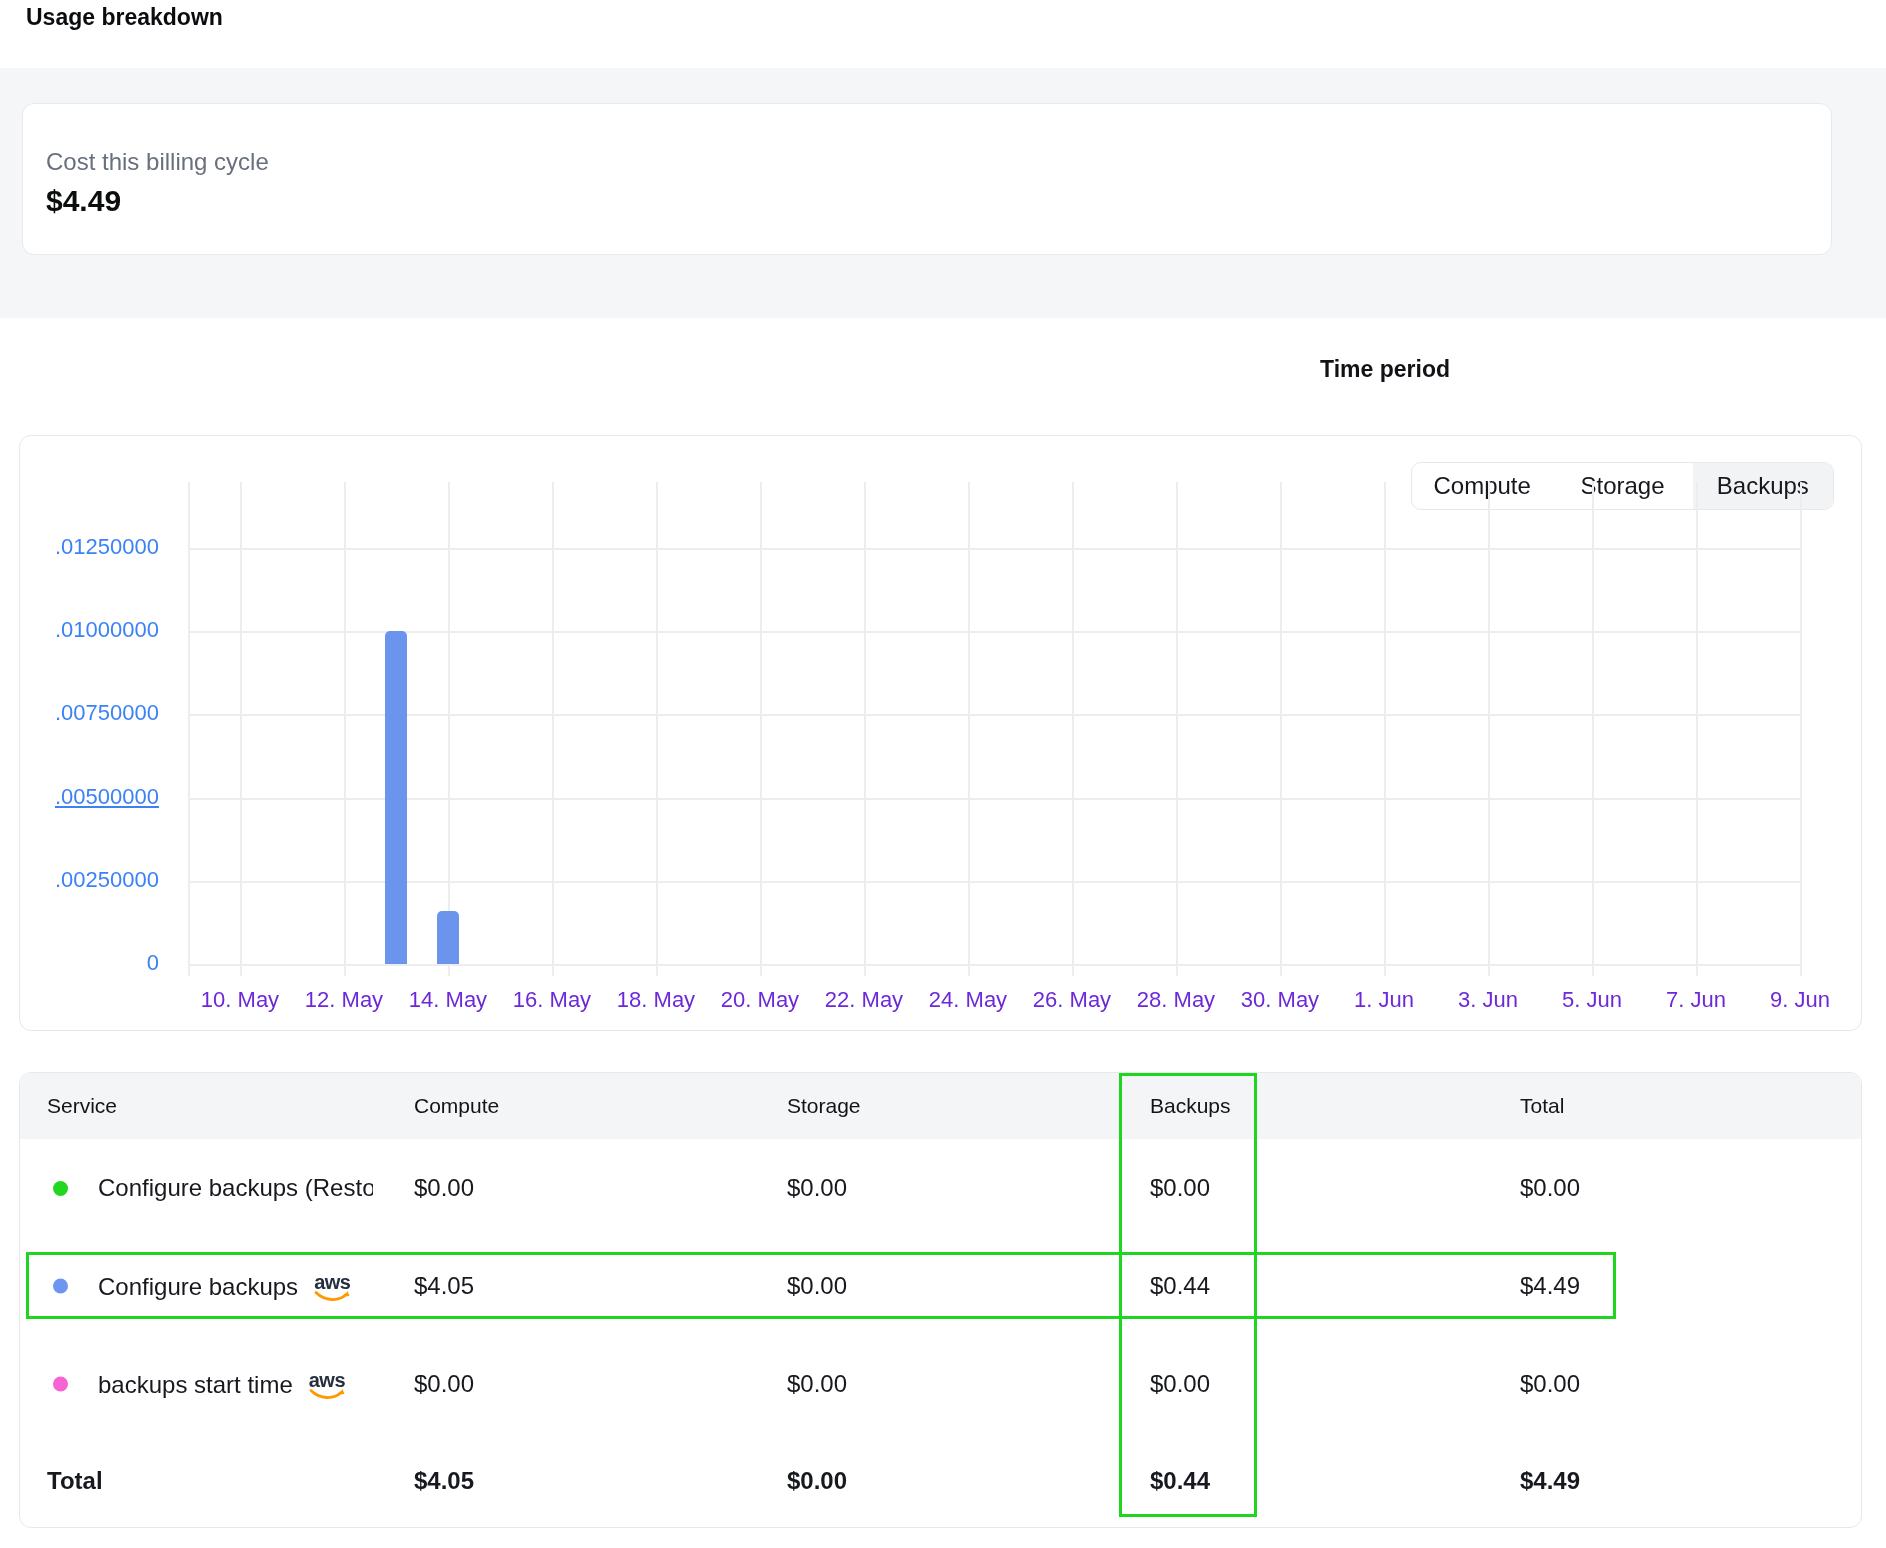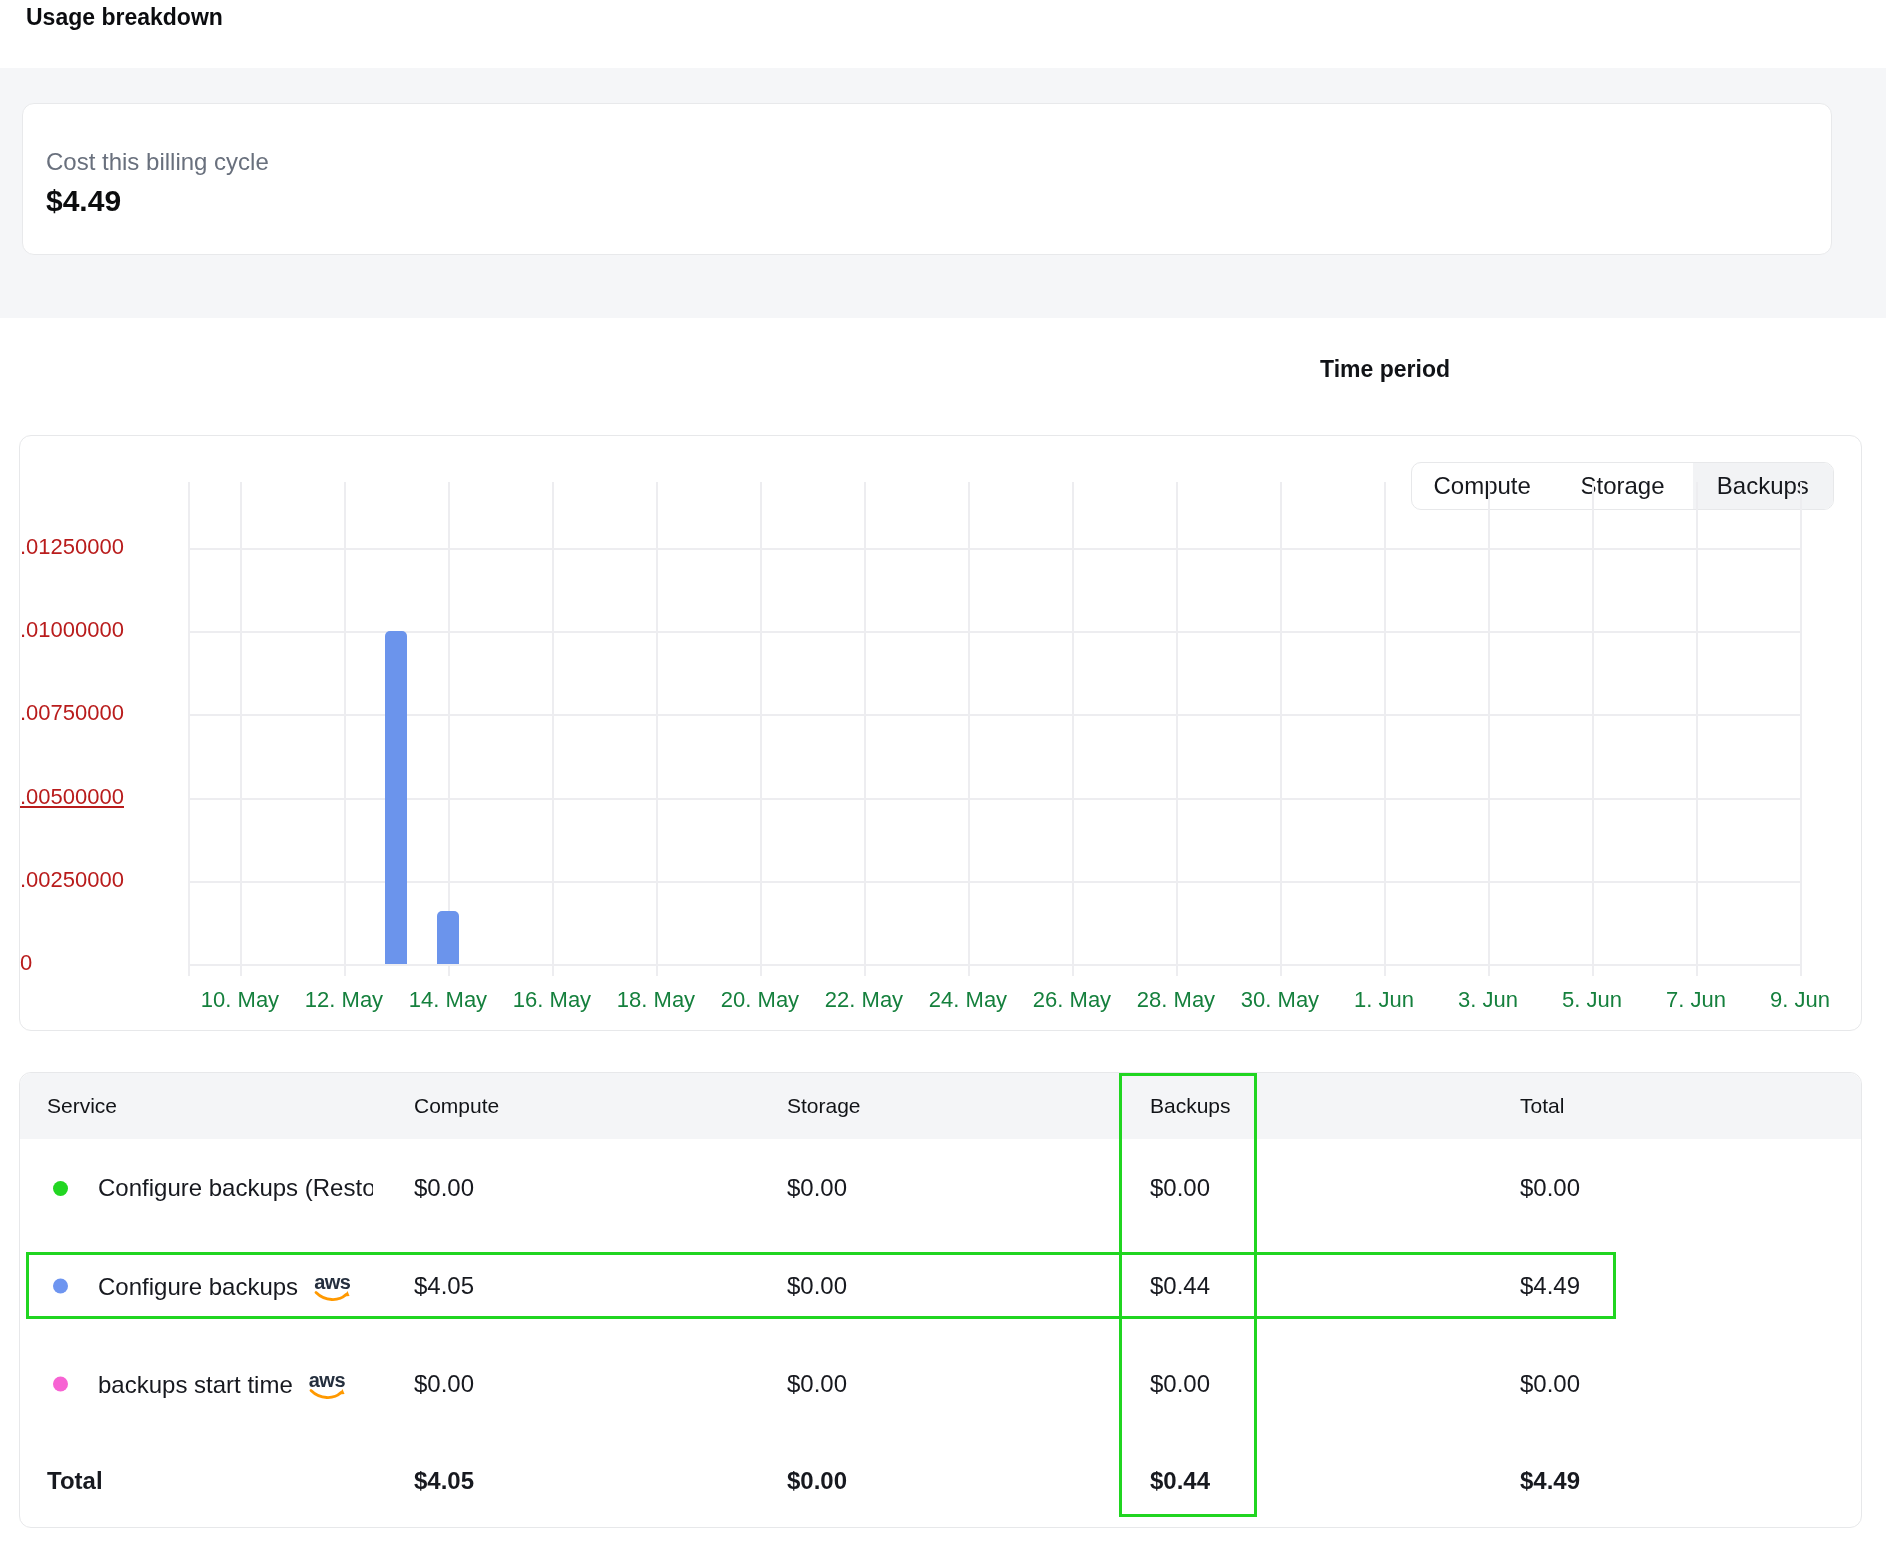--- a/index.html
+++ b/index.html
@@ -31,7 +31,7 @@
 
   .gridline-h{position:absolute;height:2px;background:#ededf0;}
   .gridline-v{position:absolute;width:2px;background:#ededf0;}
-  .ytick{position:absolute;width:139px;text-align:left;font-size:22px;color:#b91c1c;}
+  .ytick{position:absolute;width:139px;text-align:right;font-size:22px;color:#3b82f6;}
   .xtick{position:absolute;width:120px;text-align:center;font-size:22px;color:#15803d;}
   .bar{position:absolute;width:22px;border-radius:5px 5px 0 0;}
 

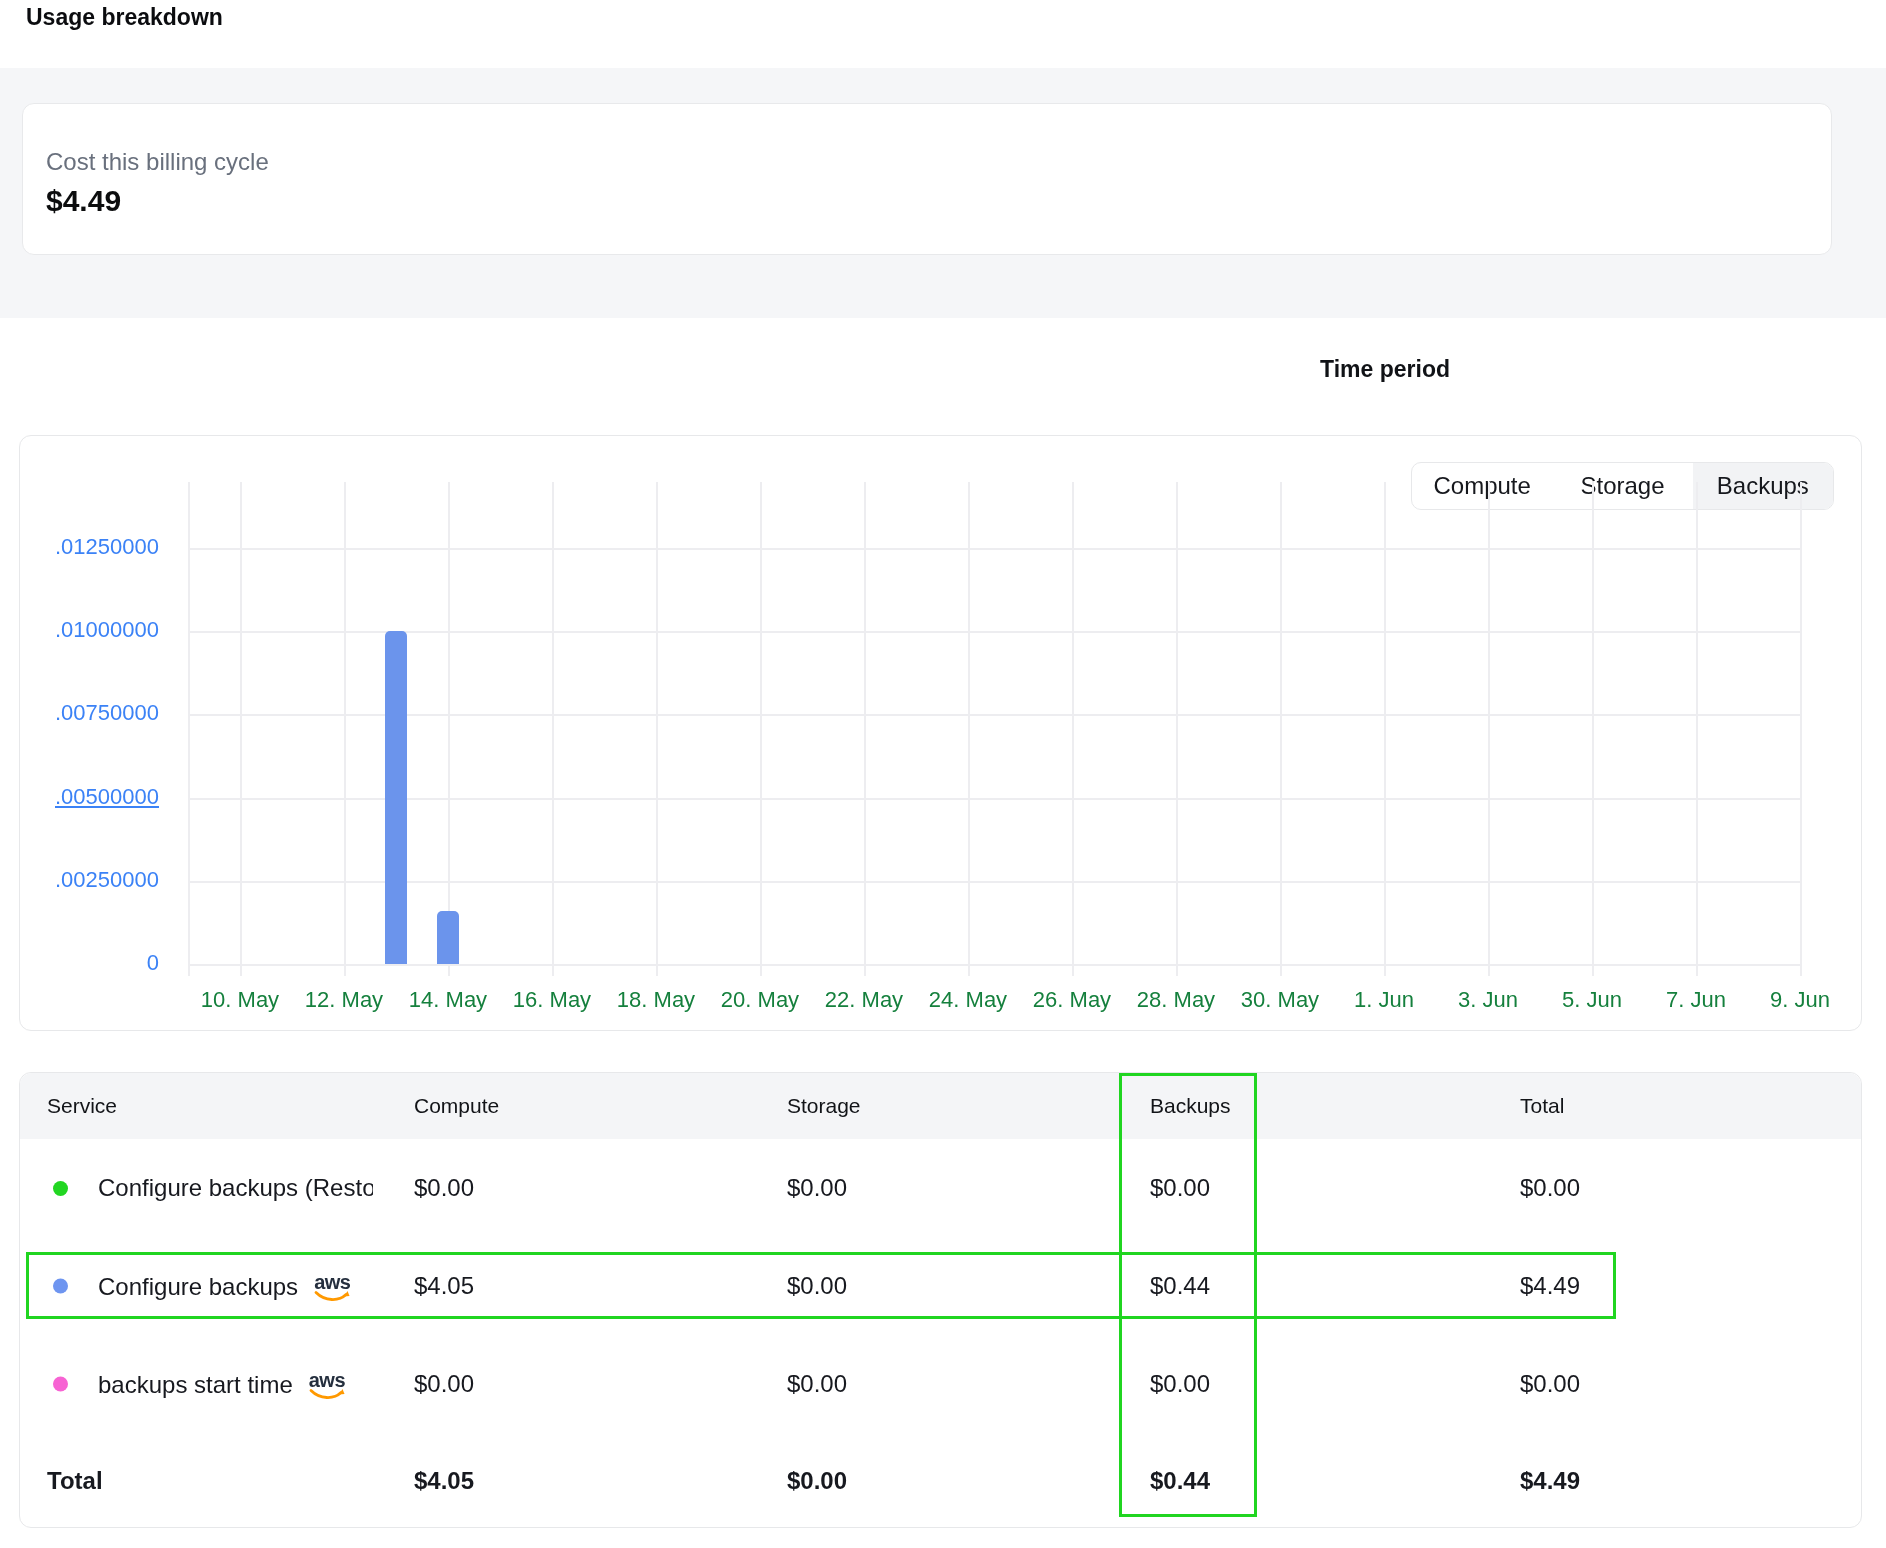--- a/index.html
+++ b/index.html
@@ -32,7 +32,7 @@
   .gridline-h{position:absolute;height:2px;background:#ededf0;}
   .gridline-v{position:absolute;width:2px;background:#ededf0;}
   .ytick{position:absolute;width:139px;text-align:right;font-size:22px;color:#3b82f6;}
-  .xtick{position:absolute;width:120px;text-align:center;font-size:22px;color:#15803d;}
+  .xtick{position:absolute;width:120px;text-align:center;font-size:22px;color:#6d28d9;}
   .bar{position:absolute;width:22px;border-radius:5px 5px 0 0;}
 
   .table-panel{left:19px;top:1072px;width:1843px;height:456px;}

